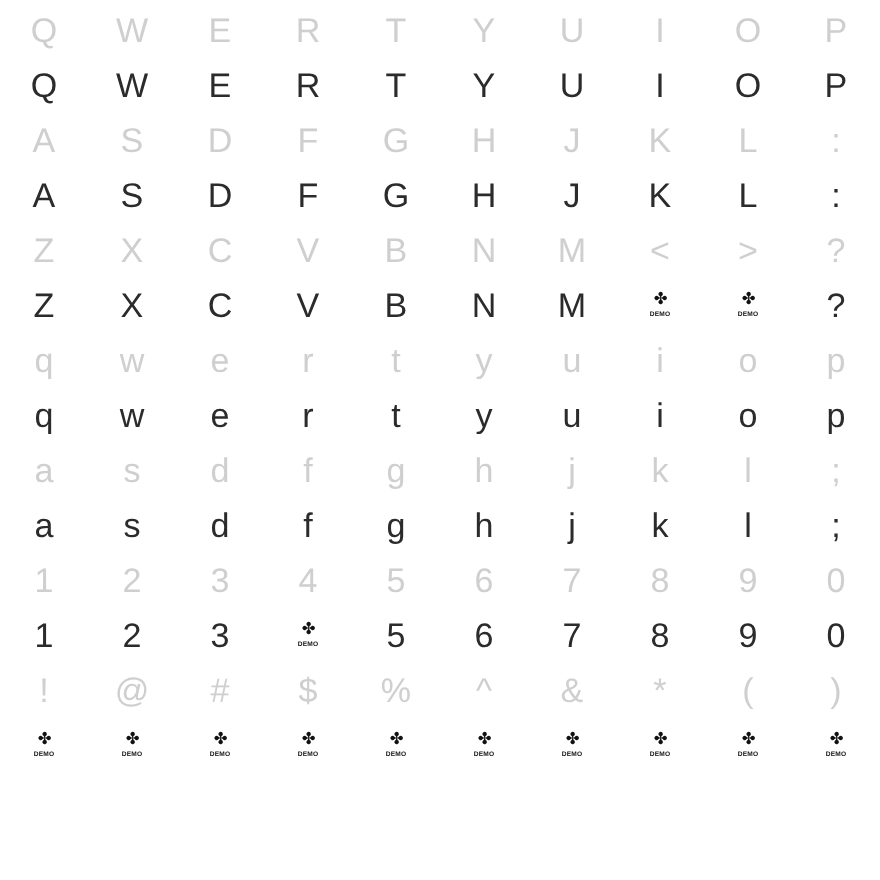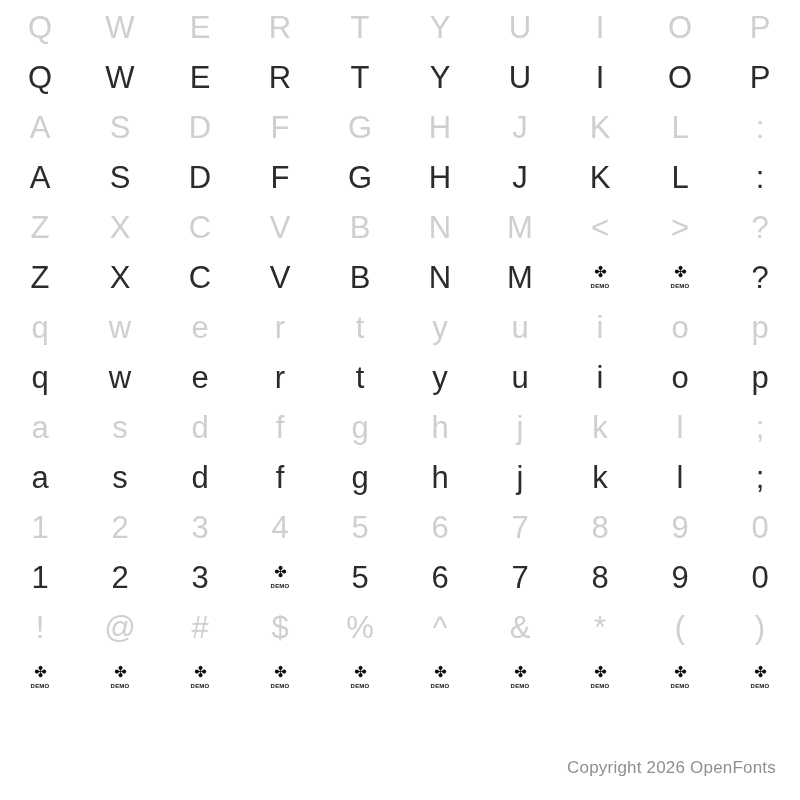--- a/index.html
+++ b/index.html
@@ -275,7 +275,6 @@
         <div class="cell"><span class="demo"><span class="petals">✤</span><span class="txt">DEMO</span></span></div>
       </div>
     </div>
-  <div class="copyright">Copyright 2026 OpenFonts</div>
 </div>
 
 </body></html>

